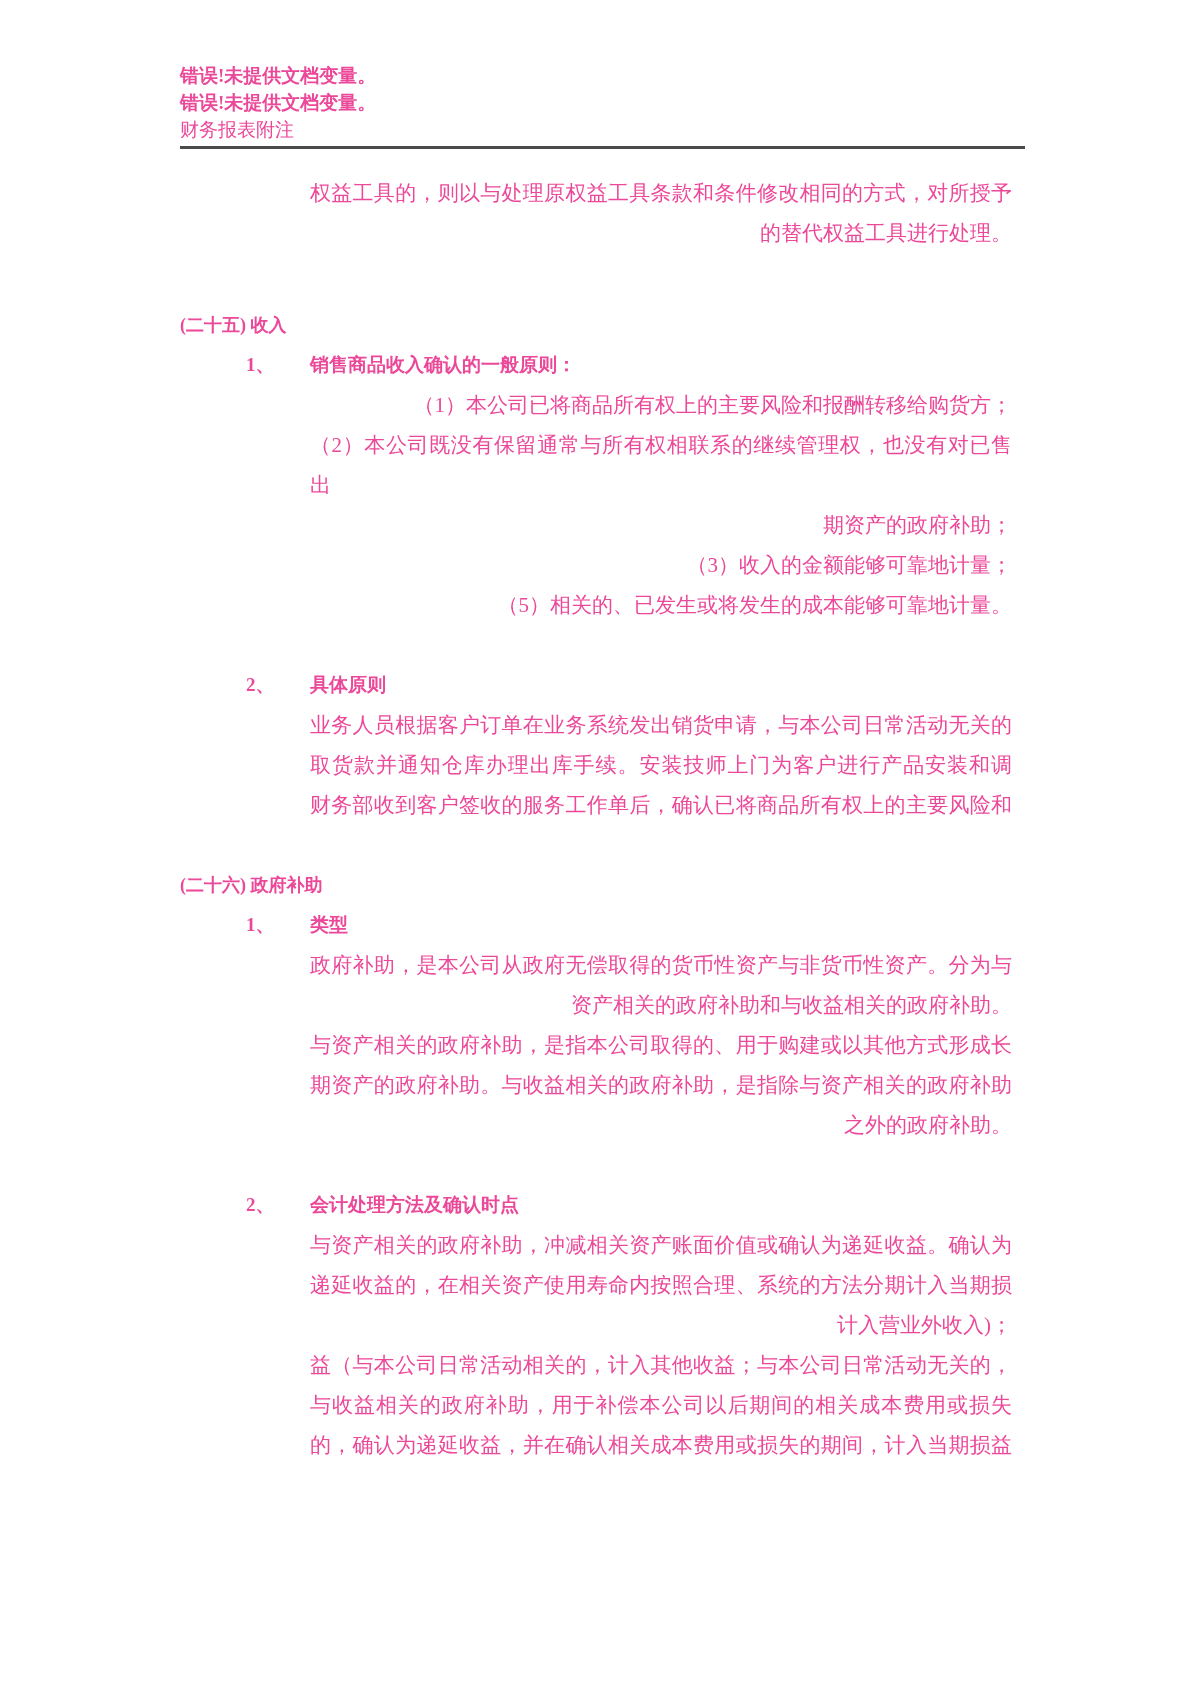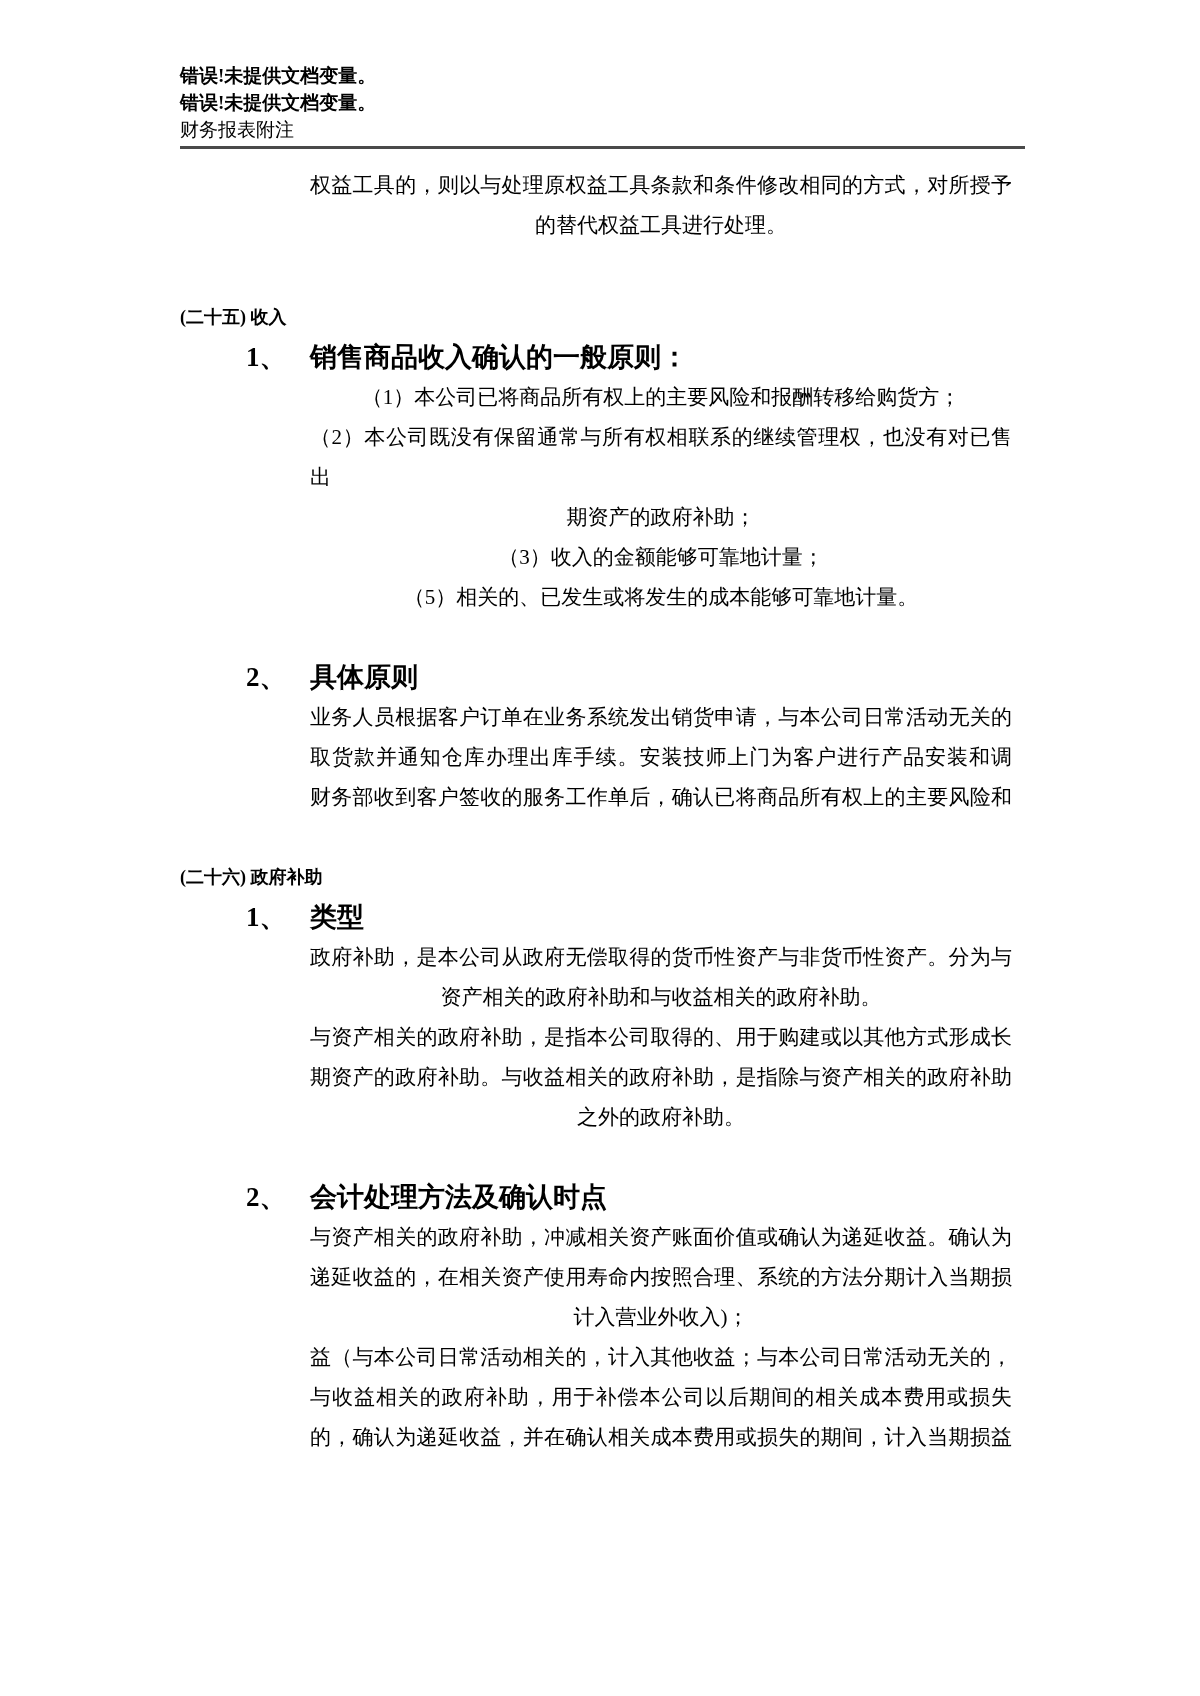--- a/index.html
+++ b/index.html
@@ -13,7 +13,7 @@
     height: 1696px;
     background: #ffffff;
     font-family: "Liberation Serif", "DejaVu Serif", serif;
-    color: #000000;
+    color: #ec4899;
     overflow: hidden;
   }
   .content {

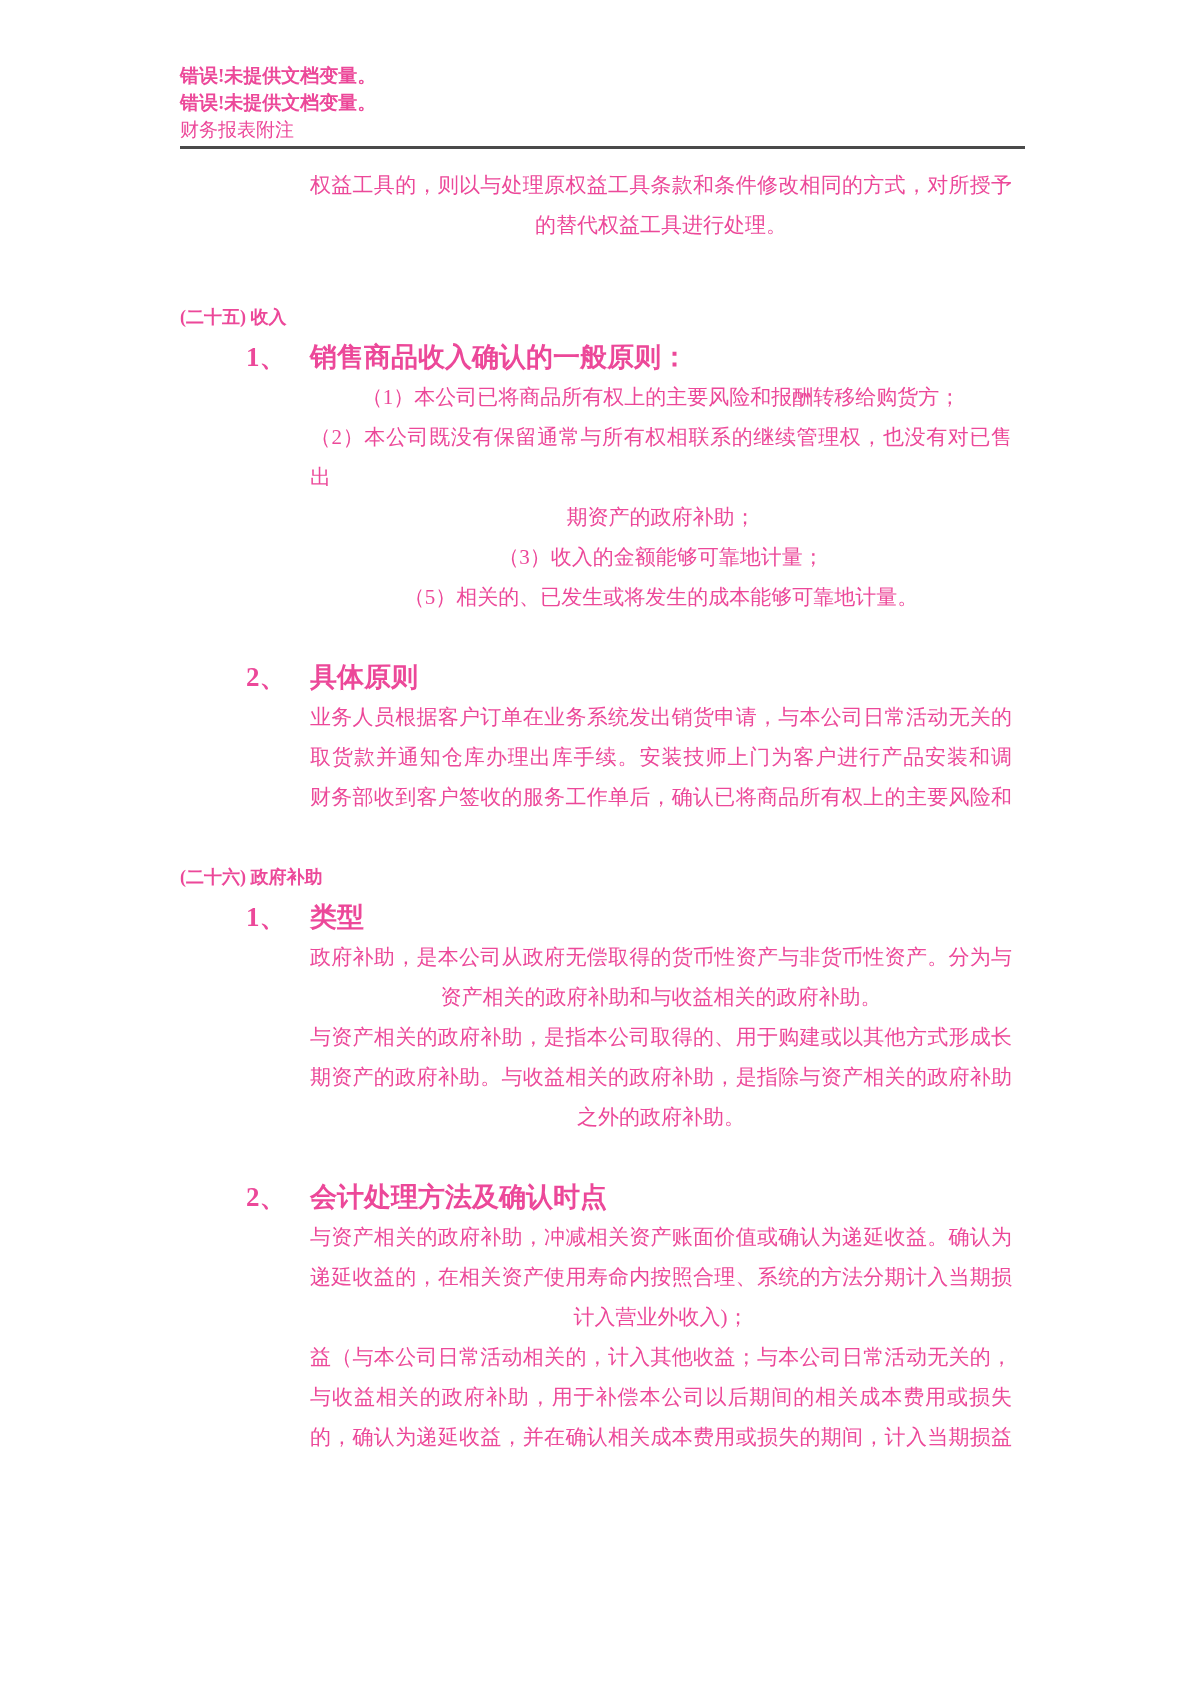--- a/index.html
+++ b/index.html
@@ -63,7 +63,7 @@
     display: inline-block;
     width: 64px;
   }
-  .mt8  { margin-top: 16px; }
+  .mt8  { margin-top: 24px; }
   .mt40 { margin-top: 40px; }
   .mt52 { margin-top: 52px; }
 </style>

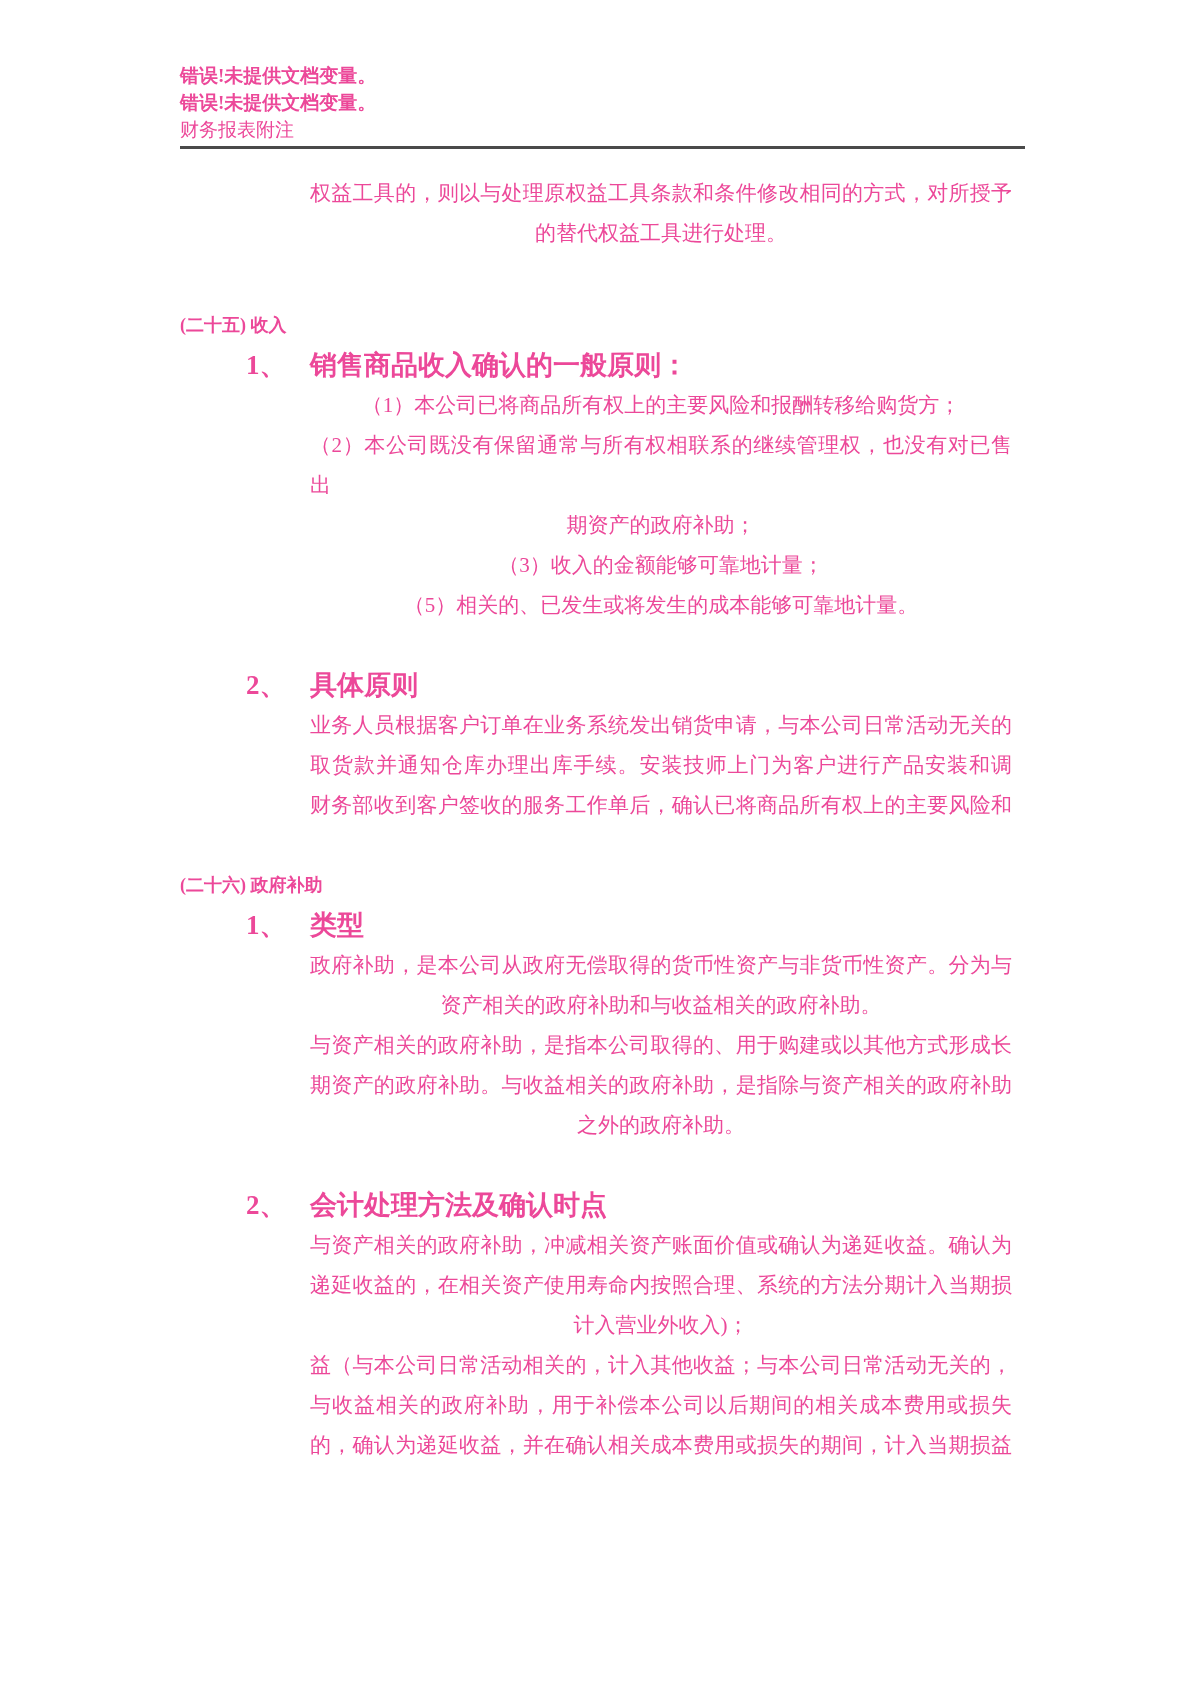--- a/index.html
+++ b/index.html
@@ -46,7 +46,7 @@
     text-align: justify;
     text-align-last: justify;
   }
-  .lline { text-align: center; }
+  .lline { text-align: right; }
   
   .sec-head {
     font-size: 18px;

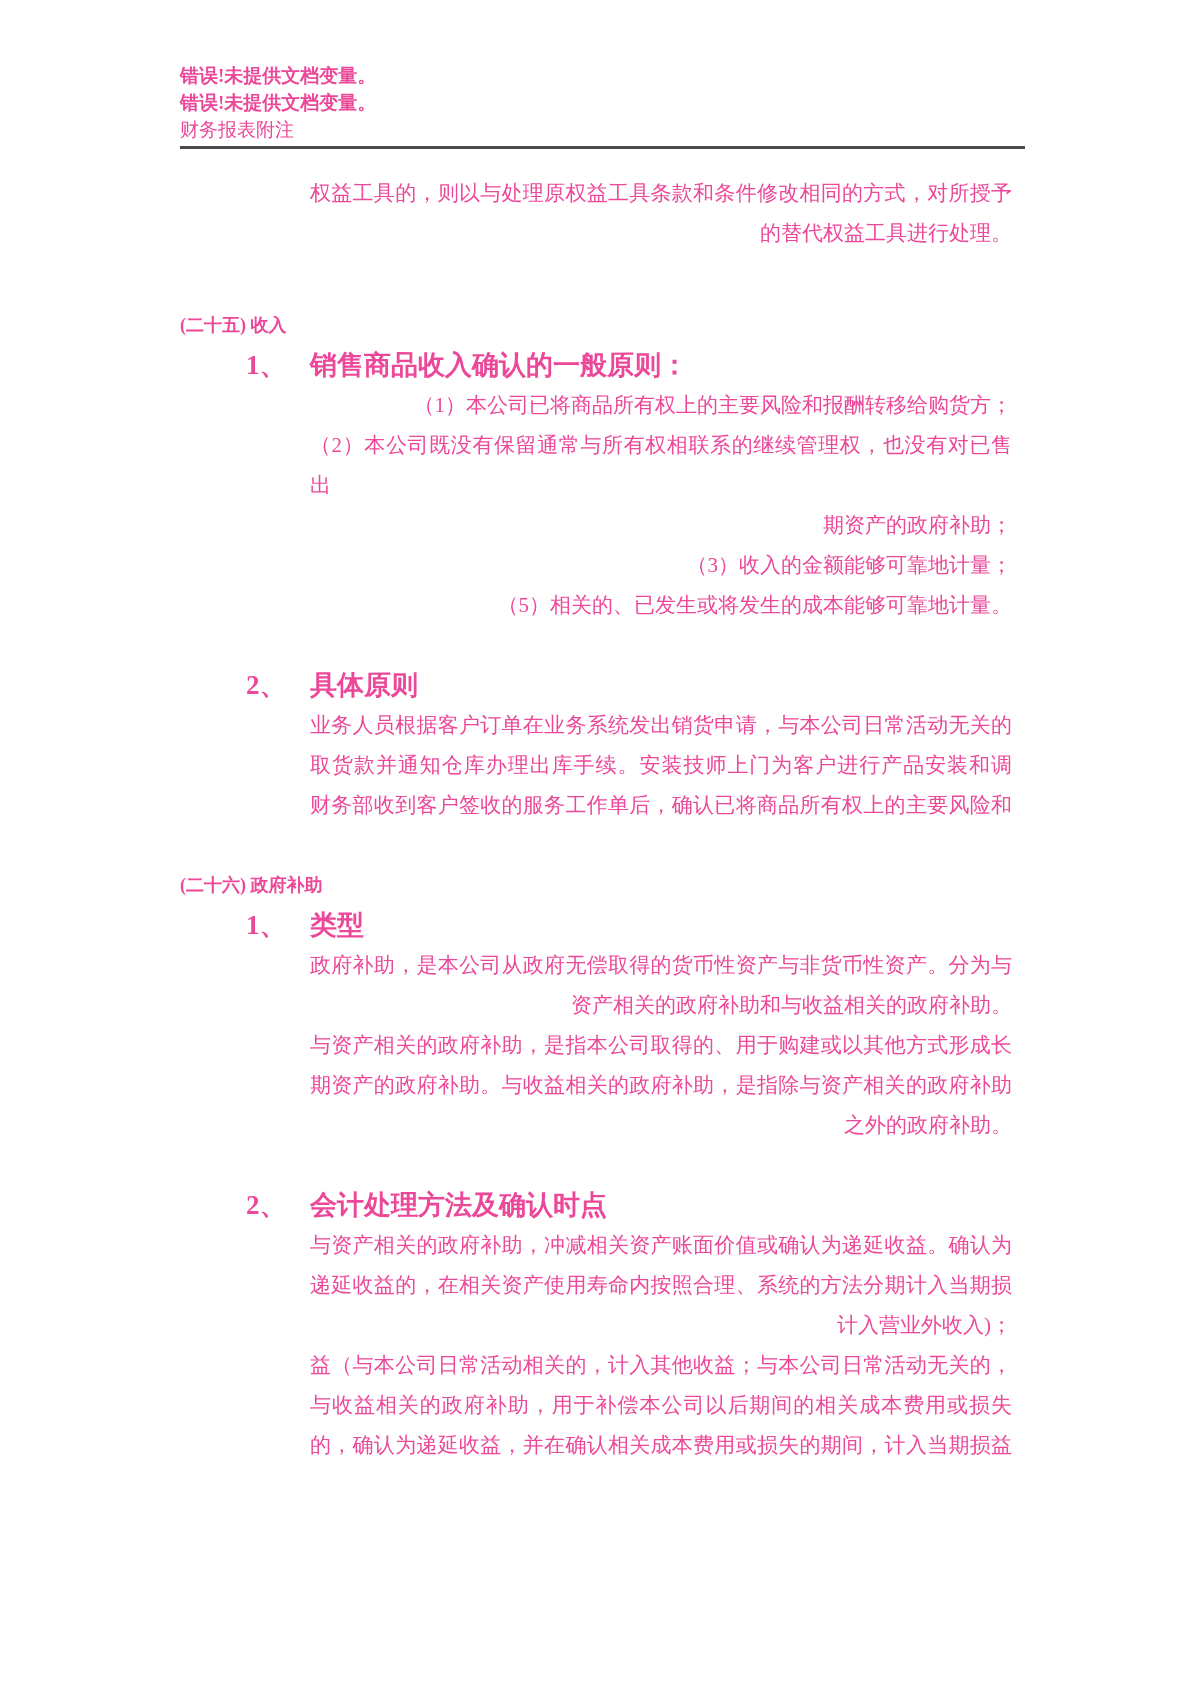--- a/index.html
+++ b/index.html
@@ -55,7 +55,7 @@
   }
   .item-head {
     margin-left: 66px;
-    font-size: 27px;
+    font-size: 19px;
     line-height: 40px;
     font-weight: bold;
   }

